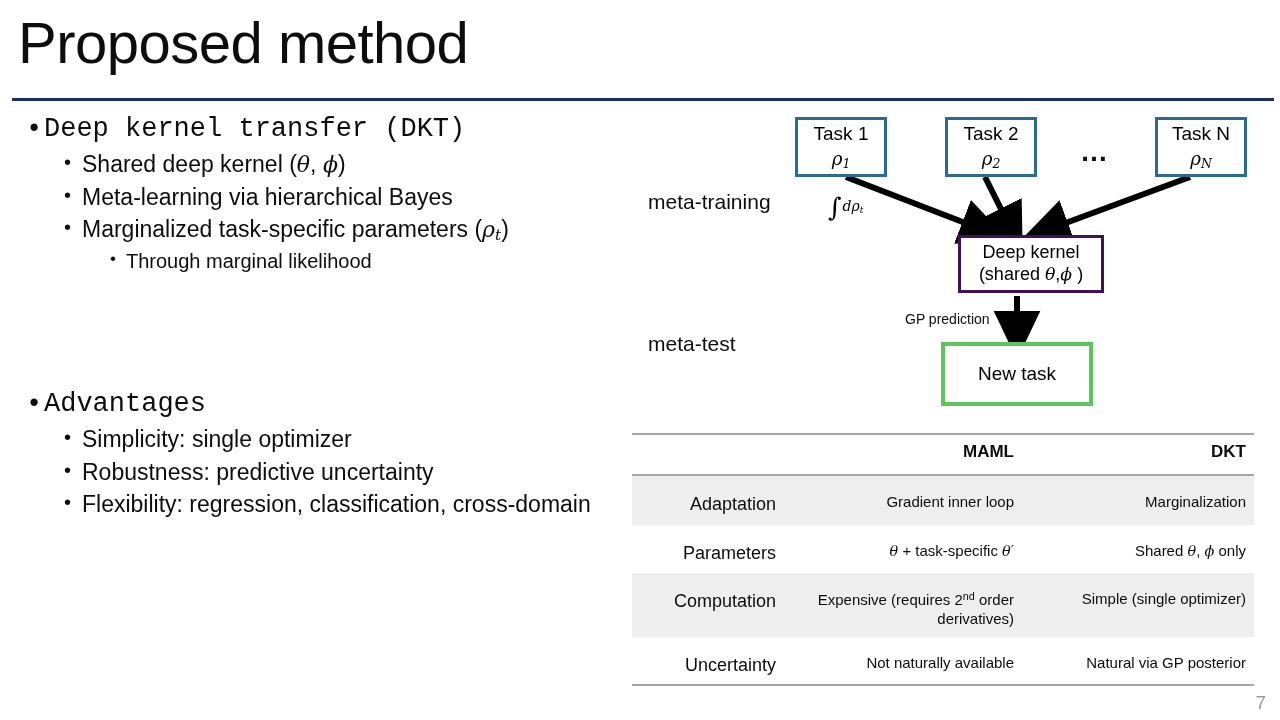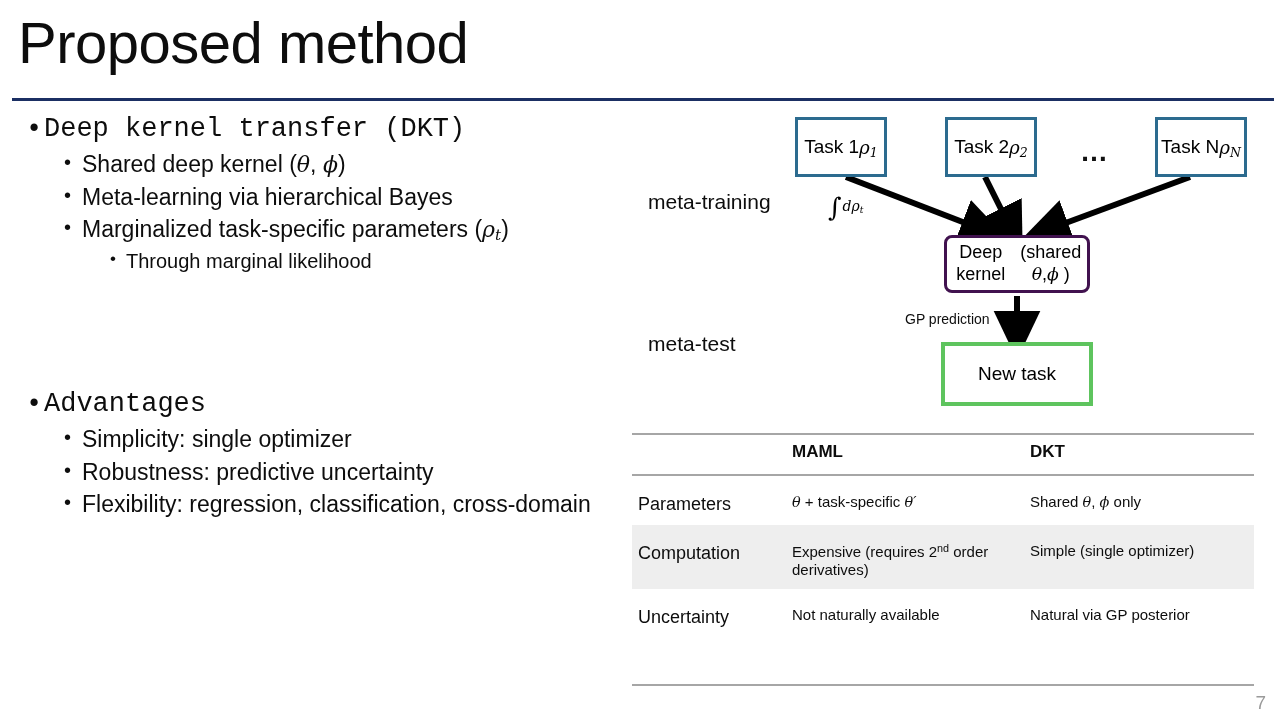--- a/index.html
+++ b/index.html
@@ -95,7 +95,7 @@
     box-sizing: border-box;
     background: #ffffff;
     display: flex;
-    flex-direction: row;
+    flex-direction: column;
     align-items: center;
     justify-content: center;
     text-align: center;

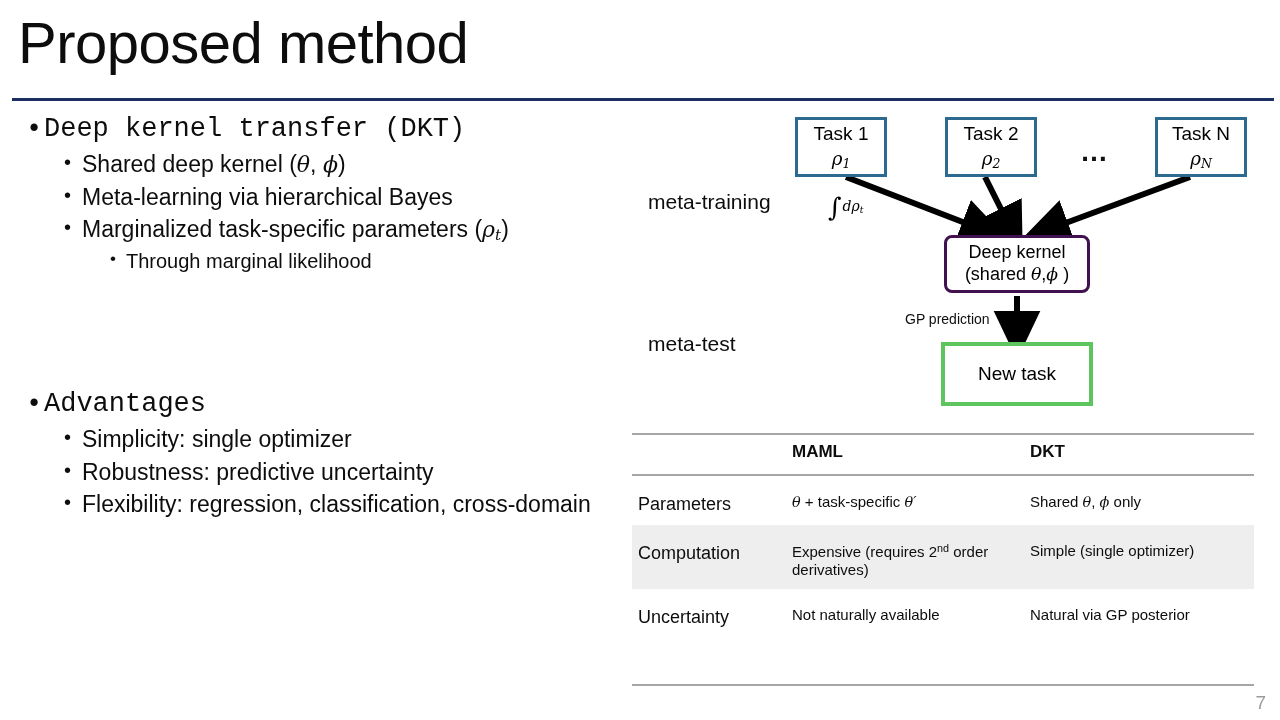--- a/index.html
+++ b/index.html
@@ -295,7 +295,7 @@
     <span class="big-int">∫</span><span>dρ</span><span class="sub">t</span>
   </div>
 
-  <div class="dbox" id="kernel-box" style="left:314px; top:131px;border-radius:8px;">
+  <div class="dbox" id="kernel-box" style="left:328px; top:131px;">
     <span>Deep kernel</span>
     <span><span>(shared </span><em class="sym">θ</em><span>,</span><em class="sym">ϕ</em><span> )</span></span>
   </div>

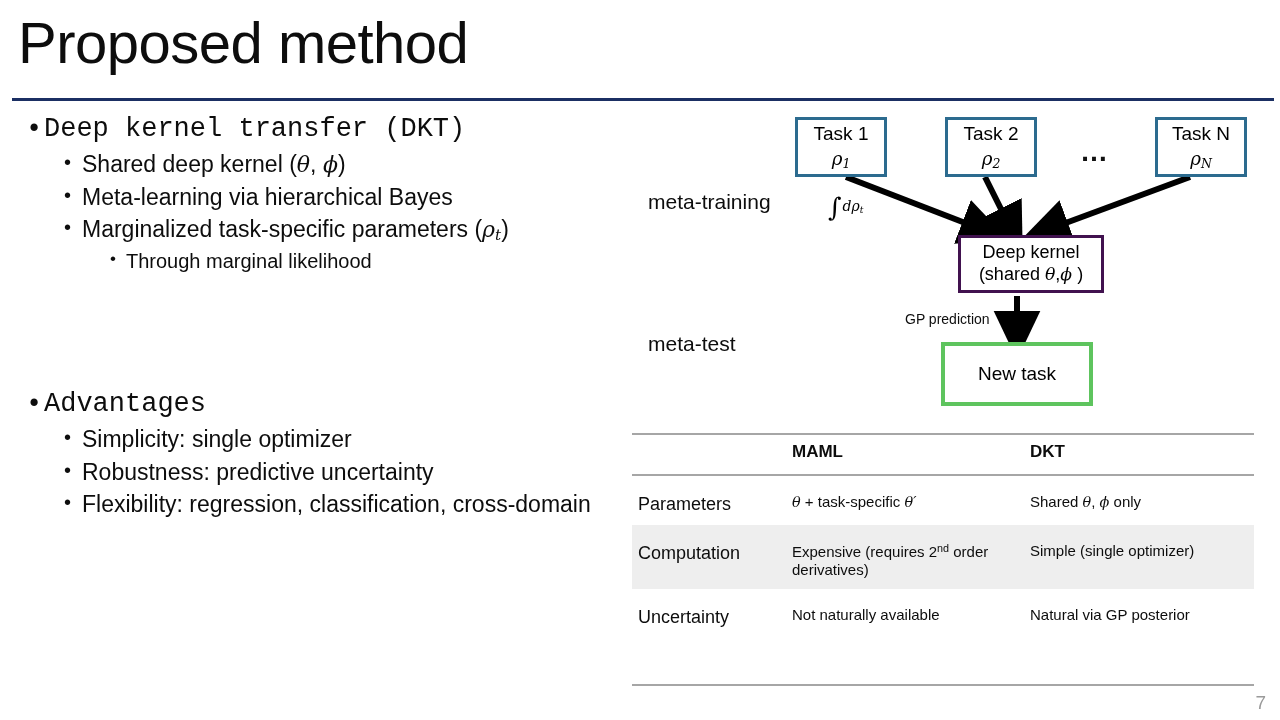--- a/index.html
+++ b/index.html
@@ -166,7 +166,7 @@
     color: #0d0d0d;
   }
   #cmp-table td, #cmp-table th {
-    text-align: left;
+    text-align: right;
     vertical-align: top;
     padding: 17px 8px 9px 8px;
     font-weight: 400;

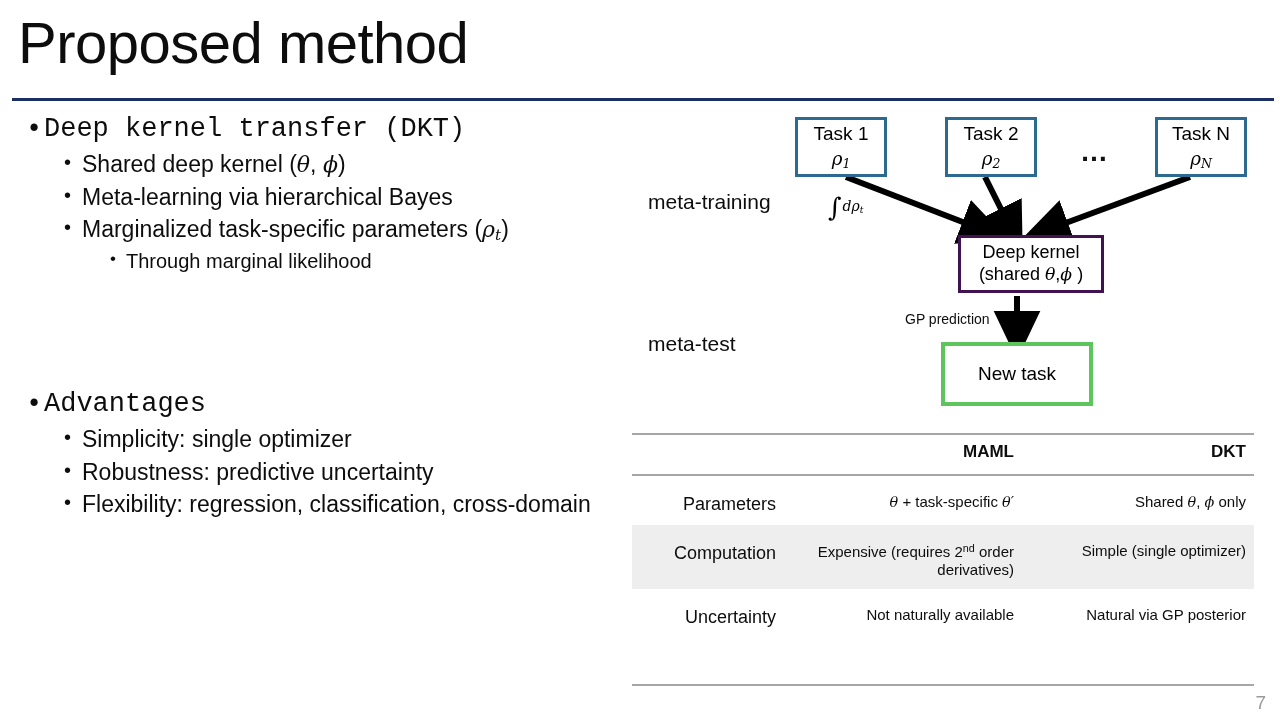--- a/index.html
+++ b/index.html
@@ -325,6 +325,11 @@
   </thead>
   <tbody>
 
+    <tr class="shade">
+      <td class="rowhdr">Adaptation</td>
+      <td>Gradient inner loop</td>
+      <td>Marginalization</td>
+    </tr>
 
     <tr>
       <td class="rowhdr">Parameters</td>

